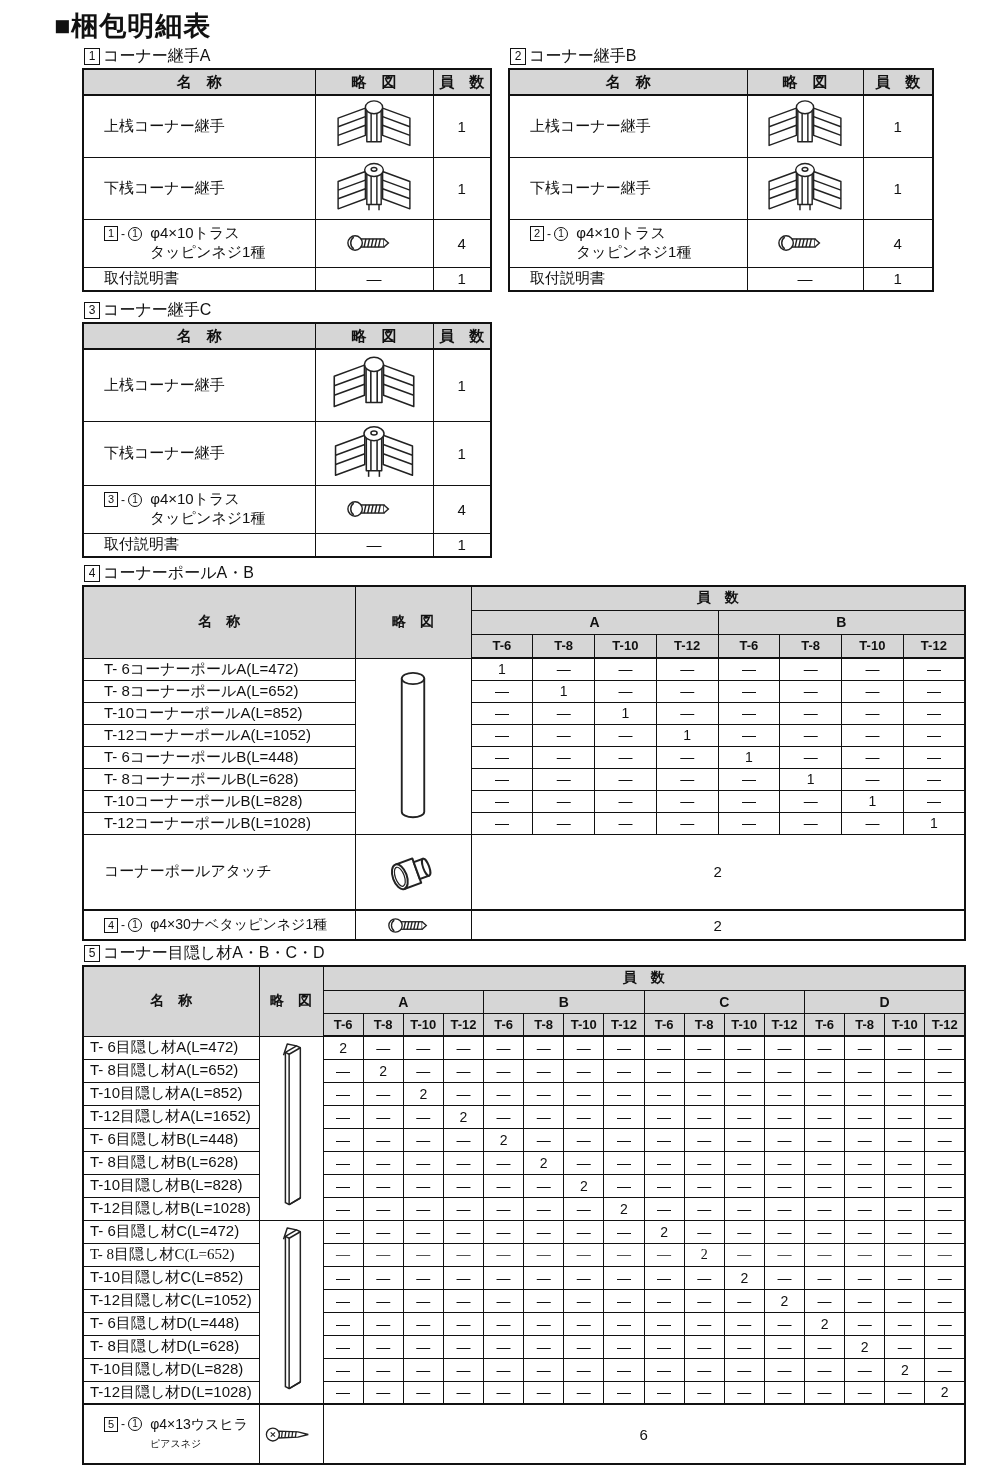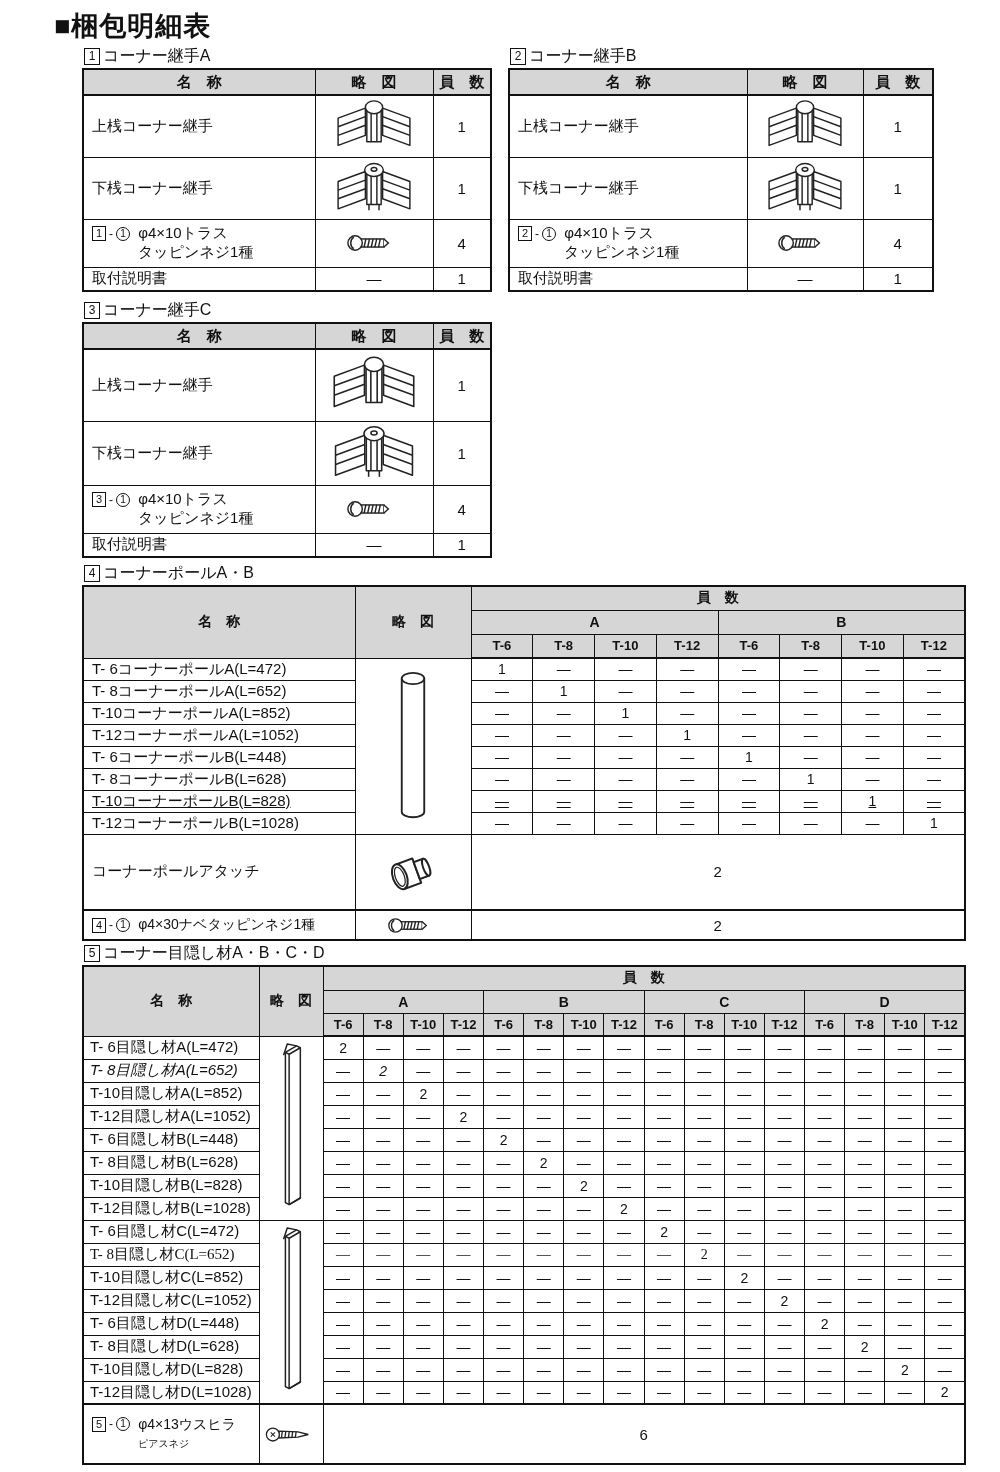--- a/index.html
+++ b/index.html
@@ -22,7 +22,7 @@
   .grid thead th { font-size:14px; }
   .grid thead th.size { font-size:13px; }
 
-  td.name { text-align:left; padding-left:8px; font-size:15px; }
+  td.name { text-align:left; padding-left:20px; font-size:15px; }
   td.name2 { text-align:left; padding-left:6px; font-size:15px; white-space:nowrap; }
   td.num { text-align:center; font-size:15px; }
   td.numsm { text-align:center; font-size:14px; }

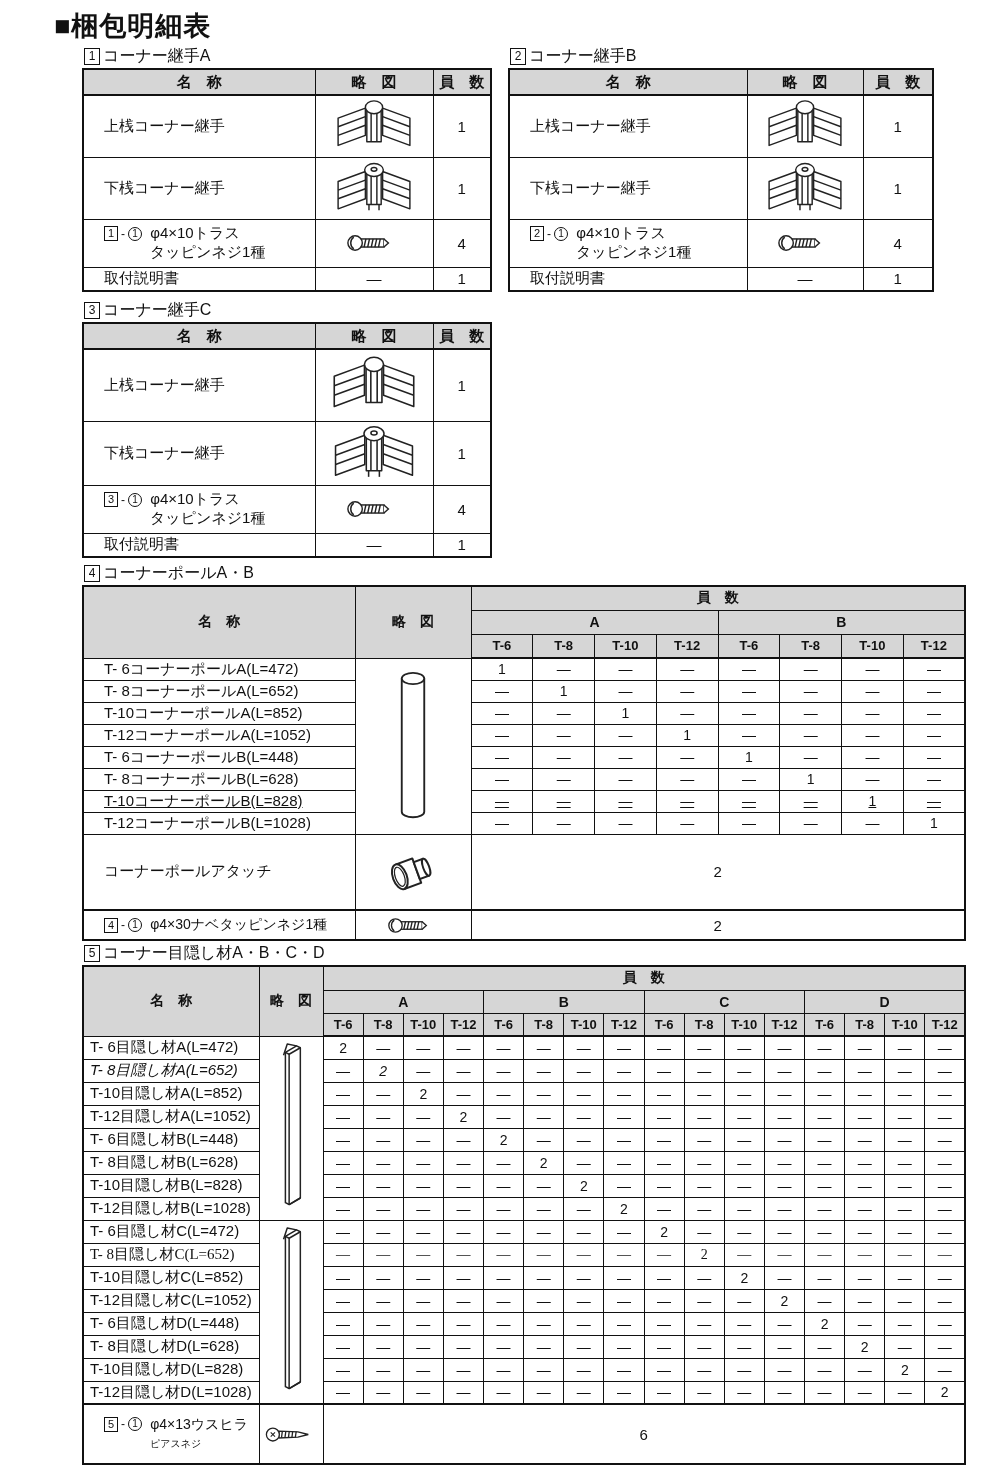--- a/index.html
+++ b/index.html
@@ -403,7 +403,7 @@
           <td class="numsm">―</td>
           <td class="numsm">―</td>
         </tr>
-        <tr style="height: 22px; text-decoration: underline;">
+        <tr style="height: 22px;">
           <td class="name">T-10コーナーポールB(L=828)</td>
           <td class="numsm">―</td>
           <td class="numsm">―</td>

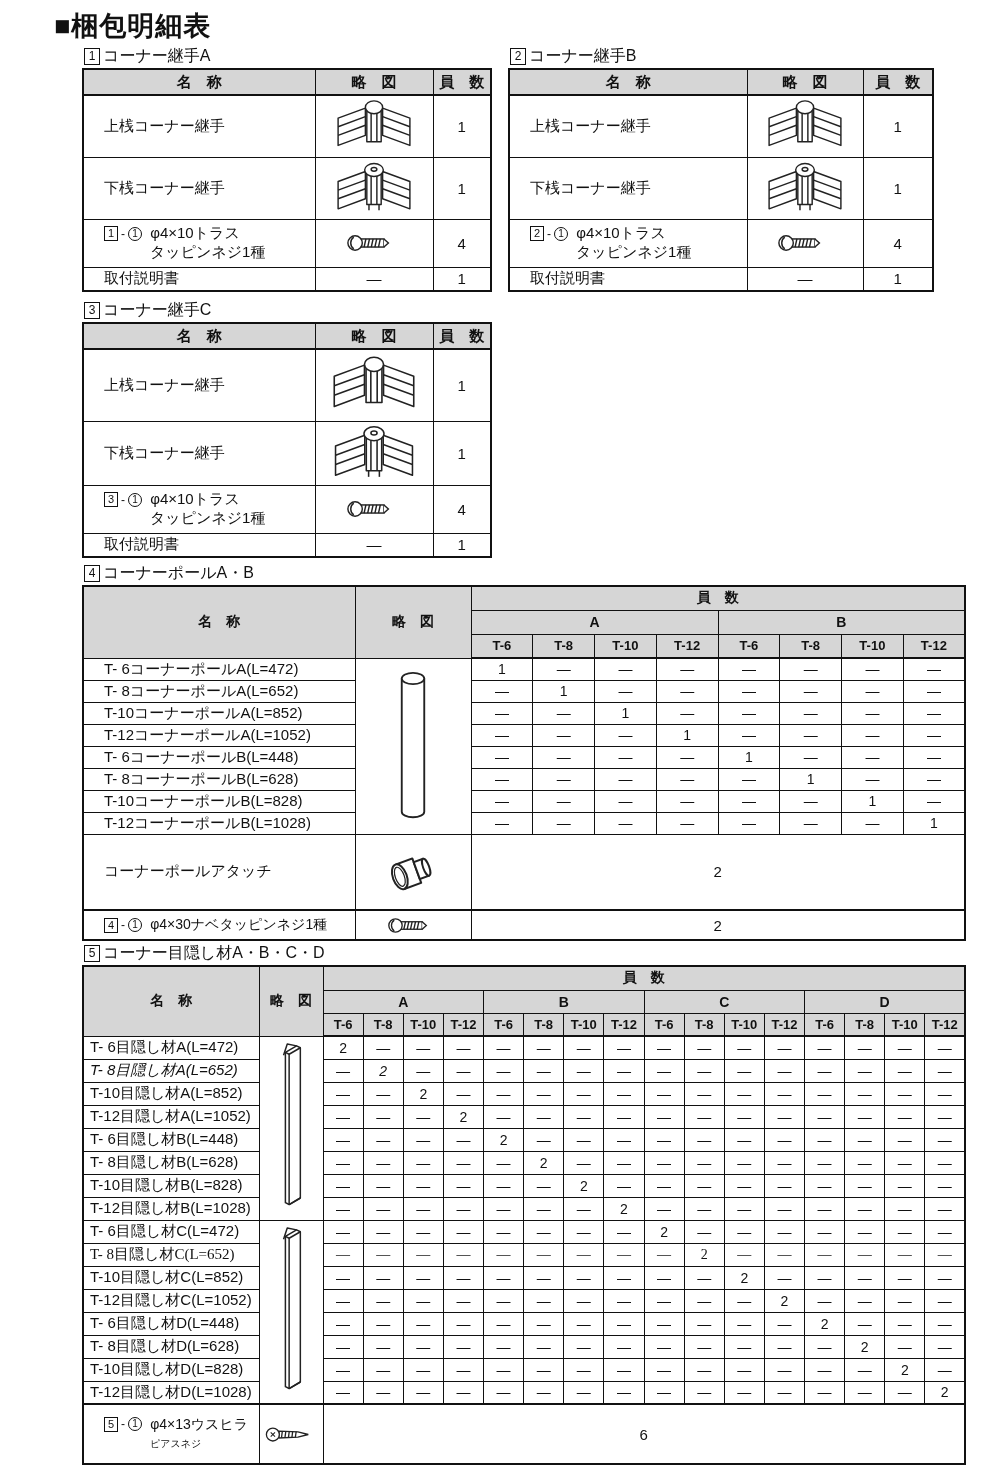--- a/index.html
+++ b/index.html
@@ -531,7 +531,7 @@
           <td class="numsm">―</td>
           <td class="numsm">―</td>
         </tr>
-        <tr style="height: 23px; font-style: italic;">
+        <tr style="height: 23px;">
           <td class="name2">T- 8目隠し材A(L=652)</td>
           <td class="numsm">―</td>
           <td class="numsm">2</td>

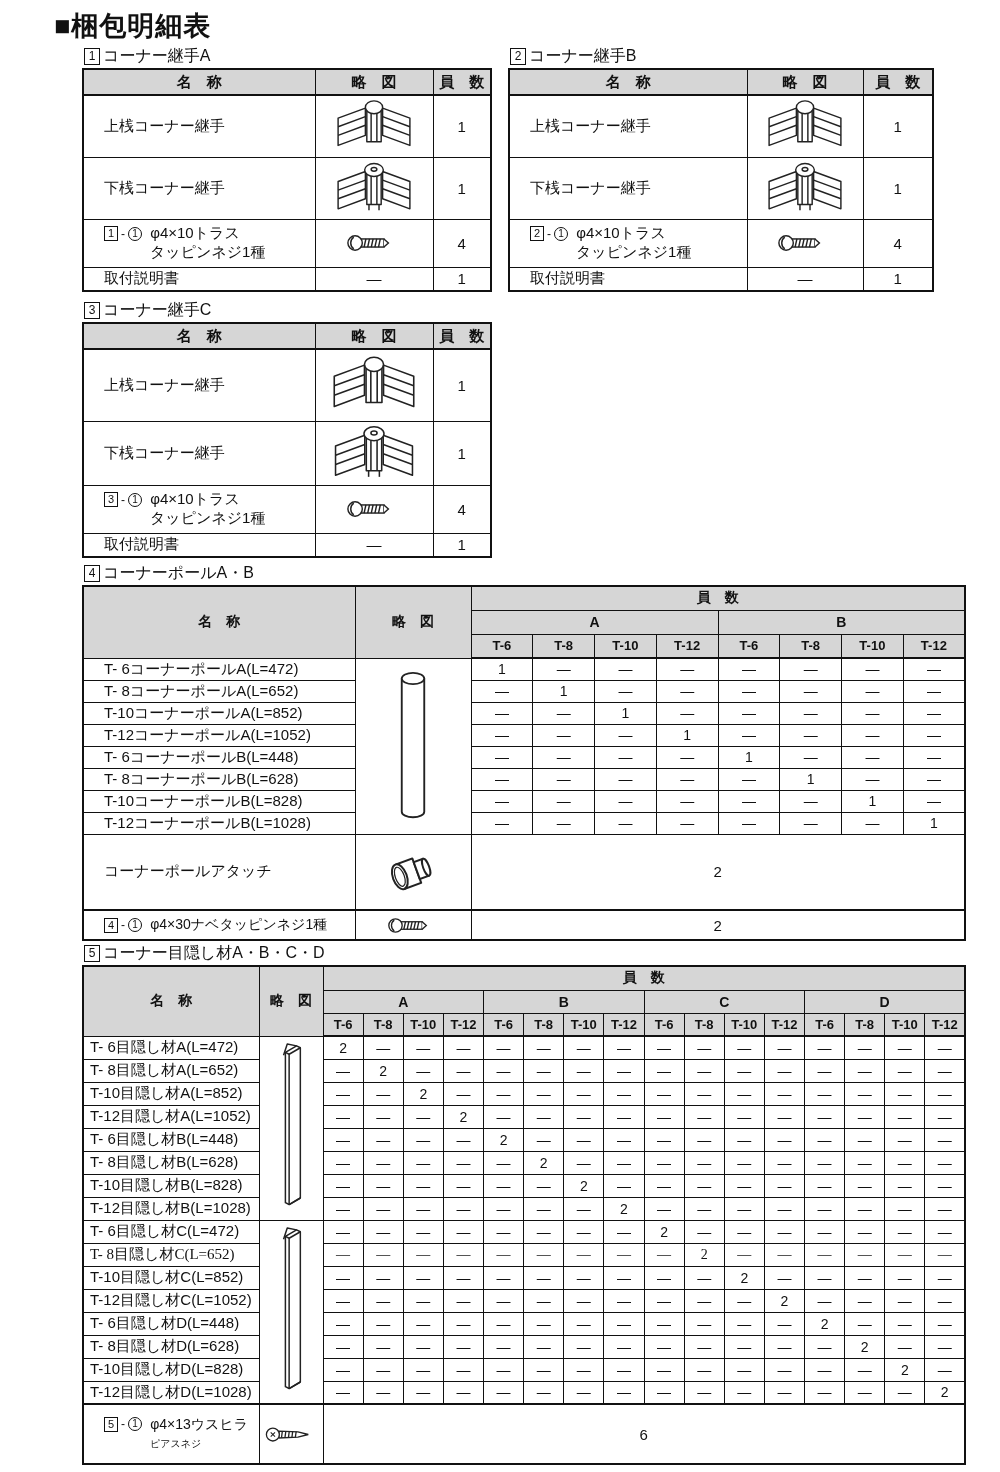--- a/index.html
+++ b/index.html
@@ -570,7 +570,7 @@
           <td class="numsm">―</td>
         </tr>
         <tr style="height: 23px;">
-          <td class="name2">T-12目隠し材A(L=1052)</td>
+          <td class="name2">T-12目隠し材A(L=1652)</td>
           <td class="numsm">―</td>
           <td class="numsm">―</td>
           <td class="numsm">―</td>

